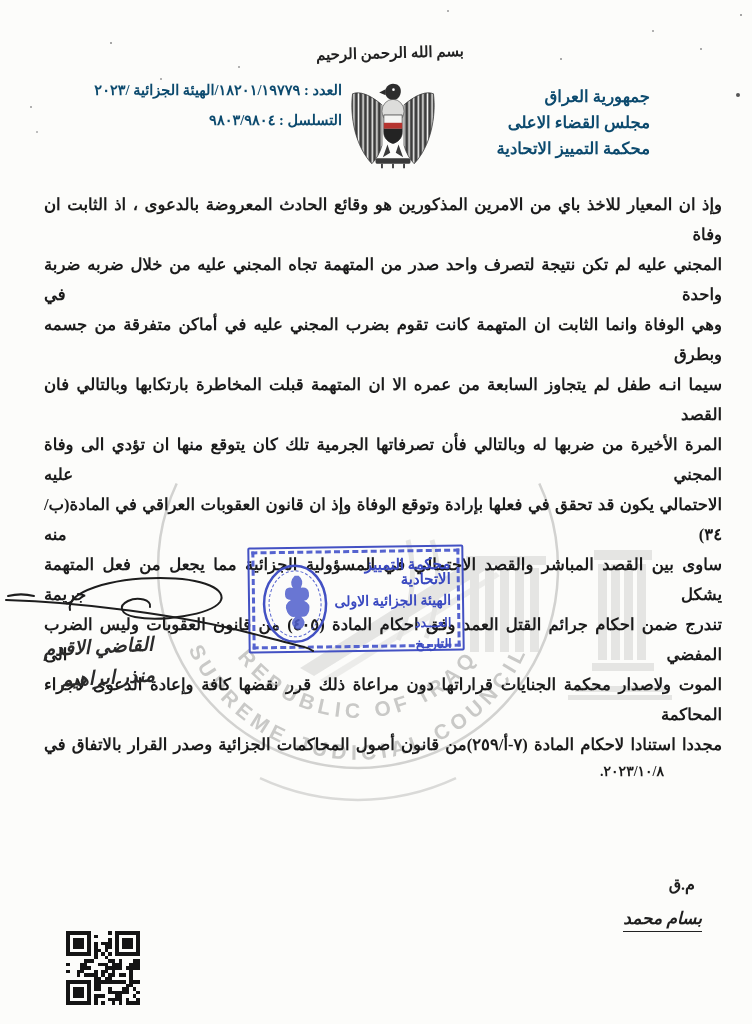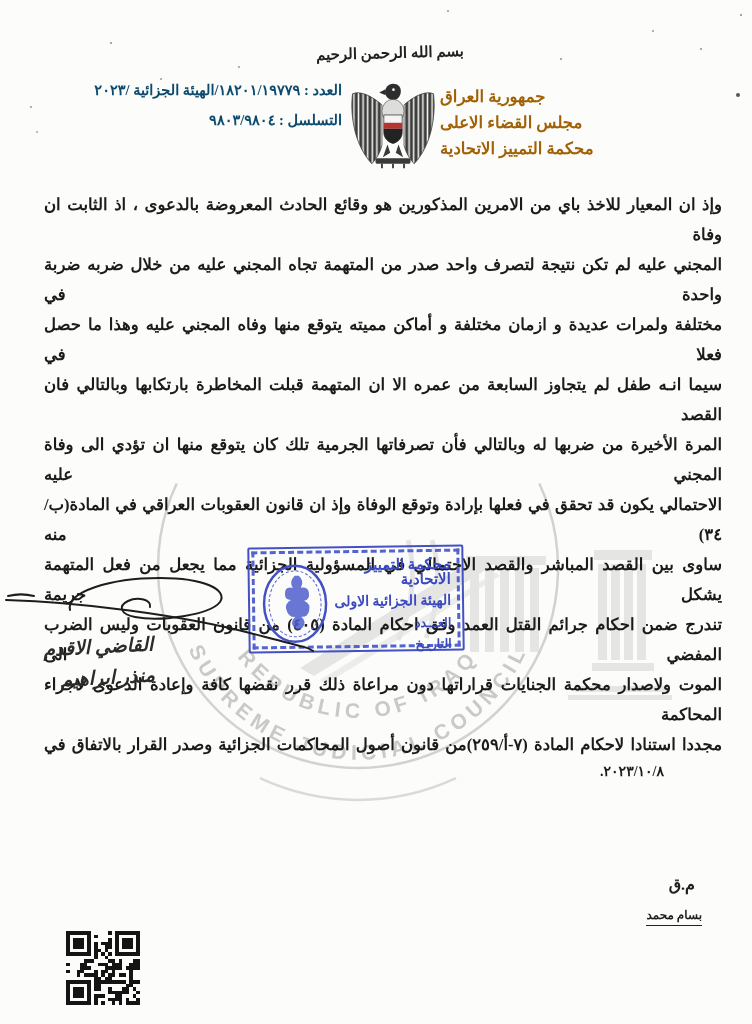--- a/index.html
+++ b/index.html
@@ -14,8 +14,8 @@
   
   .basmala{position:absolute;left:310px;top:44px;width:160px;text-align:center;font-weight:bold;
     font-size:15px;color:#222;transform:rotate(-1.5deg);letter-spacing:.5px;}
-  .org{position:absolute;right:102px;top:84px;width:210px;text-align:left;font-weight:bold;
-    font-size:16.5px;line-height:26px;direction:rtl;color:#a16207;}
+  .org{position:absolute;right:102px;top:84px;width:210px;text-align:right;font-weight:bold;
+    font-size:16.5px;line-height:26px;direction:rtl;color:#0c4a6e;}
   .emblem{position:absolute;left:347px;top:80px;width:92px;height:92px;}
   .meta{position:absolute;left:28px;top:75px;width:314px;direction:rtl;text-align:right;
     font-weight:bold;font-size:14.5px;line-height:30px;color:#0c4a6e;}

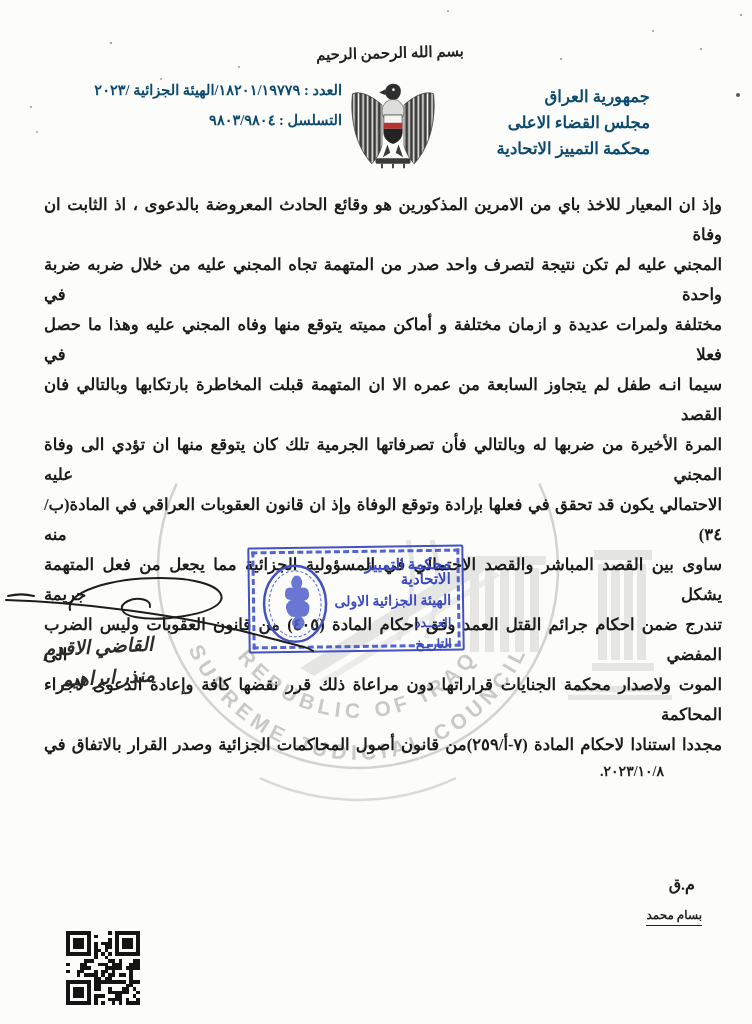--- a/index.html
+++ b/index.html
@@ -141,6 +141,7 @@
 
     <div class="bline">وإذ ان المعيار للاخذ باي من الامرين المذكورين هو وقائع الحادث المعروضة بالدعوى ، اذ الثابت ان وفاة</div>
       <div class="bline">المجني عليه لم تكن نتيجة لتصرف واحد صدر من المتهمة تجاه المجني عليه من خلال ضربه ضربة واحدة في</div>
+      <div class="bline">وهي الوفاة وانما الثابت ان المتهمة كانت تقوم بضرب المجني عليه في أماكن متفرقة من جسمه وبطرق</div>
       <div class="bline">مختلفة ولمرات عديدة و ازمان مختلفة و أماكن مميته يتوقع منها وفاه المجني عليه وهذا ما حصل فعلا في</div>
       <div class="bline">سيما انـه طفل لم يتجاوز السابعة من عمره الا ان المتهمة قبلت المخاطرة بارتكابها وبالتالي فان القصد</div>
       <div class="bline">المرة الأخيرة من ضربها له وبالتالي فأن تصرفاتها الجرمية تلك كان يتوقع منها ان تؤدي الى وفاة المجني عليه</div>

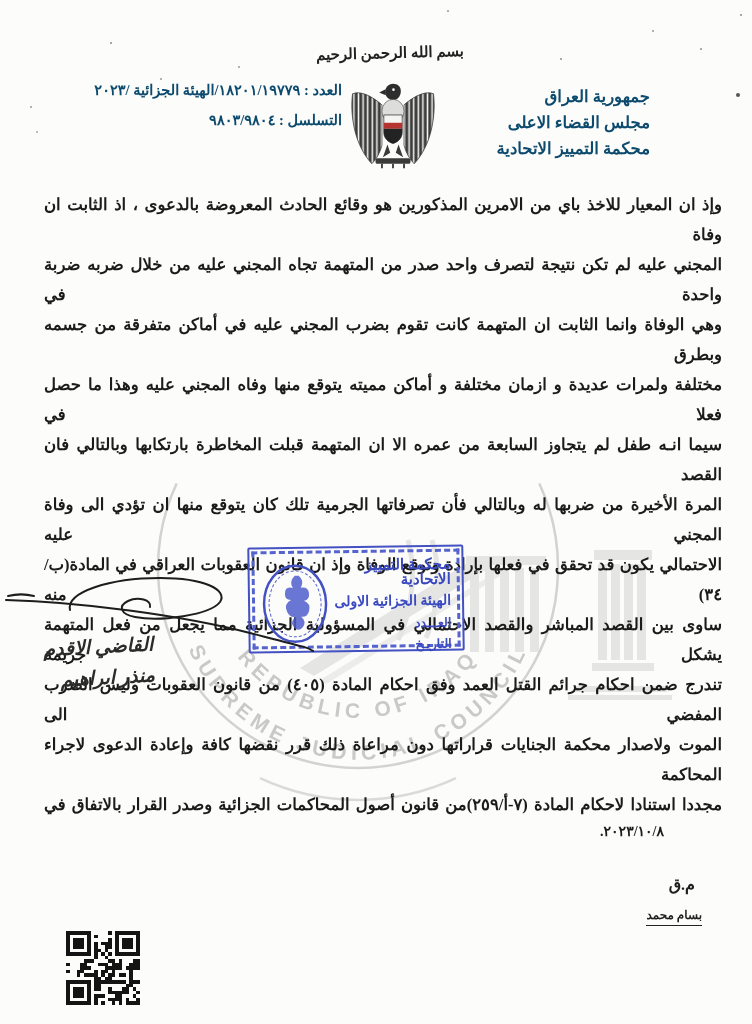--- a/index.html
+++ b/index.html
@@ -142,7 +142,6 @@
     <div class="bline">وإذ ان المعيار للاخذ باي من الامرين المذكورين هو وقائع الحادث المعروضة بالدعوى ، اذ الثابت ان وفاة</div>
       <div class="bline">المجني عليه لم تكن نتيجة لتصرف واحد صدر من المتهمة تجاه المجني عليه من خلال ضربه ضربة واحدة في</div>
       <div class="bline">وهي الوفاة وانما الثابت ان المتهمة كانت تقوم بضرب المجني عليه في أماكن متفرقة من جسمه وبطرق</div>
-      <div class="bline">مختلفة ولمرات عديدة و ازمان مختلفة و أماكن مميته يتوقع منها وفاه المجني عليه وهذا ما حصل فعلا في</div>
       <div class="bline">سيما انـه طفل لم يتجاوز السابعة من عمره الا ان المتهمة قبلت المخاطرة بارتكابها وبالتالي فان القصد</div>
       <div class="bline">المرة الأخيرة من ضربها له وبالتالي فأن تصرفاتها الجرمية تلك كان يتوقع منها ان تؤدي الى وفاة المجني عليه</div>
       <div class="bline">الاحتمالي يكون قد تحقق في فعلها بإرادة وتوقع الوفاة وإذ ان قانون العقوبات العراقي في المادة(ب/٣٤) منه</div>

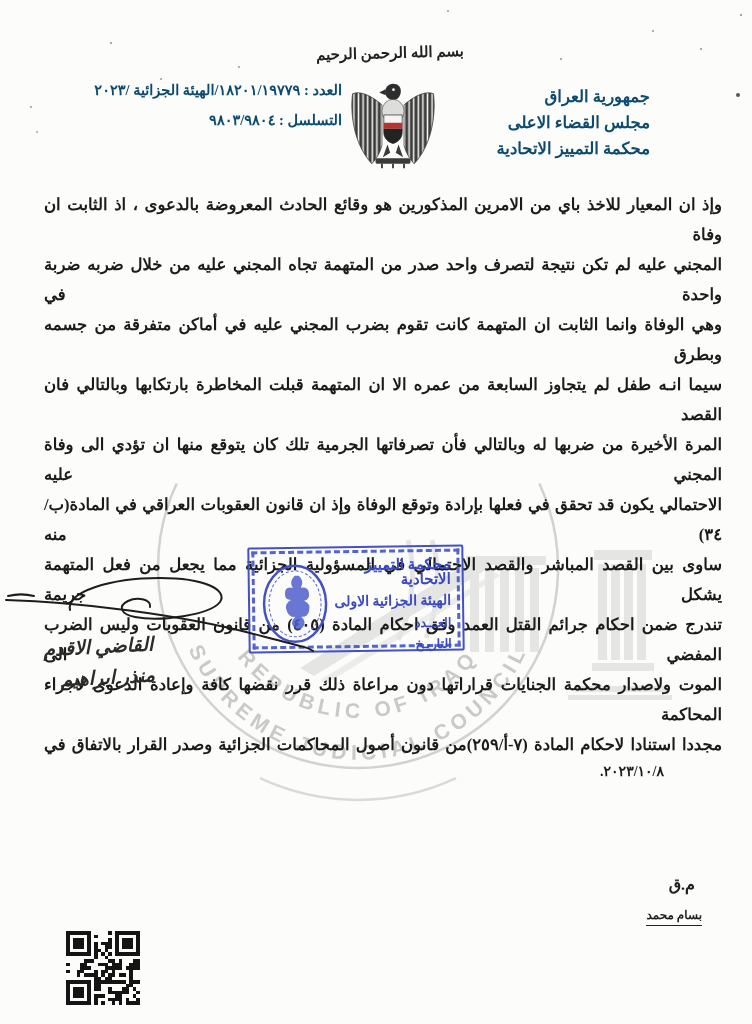--- a/index.html
+++ b/index.html
@@ -51,8 +51,8 @@
 
   
   .clerk-abbr{position:absolute;right:57px;top:875px;font-size:16px;font-weight:bold;direction:rtl;}
-  .clerk-name{position:absolute;right:50px;top:908px;font-size:12px;font-weight:bold;direction:rtl;
-    border-bottom:1.5px solid #222;padding-bottom:2px;}
+  .clerk-name{position:absolute;right:50px;top:908px;font-size:17px;font-weight:bold;direction:rtl;
+    border-bottom:1.5px solid #222;padding-bottom:2px;font-style:italic;}
   .qr{position:absolute;left:66px;top:931px;width:74px;height:74px;}
 
   .latin{font-family:"Liberation Sans","DejaVu Sans",sans-serif;}

